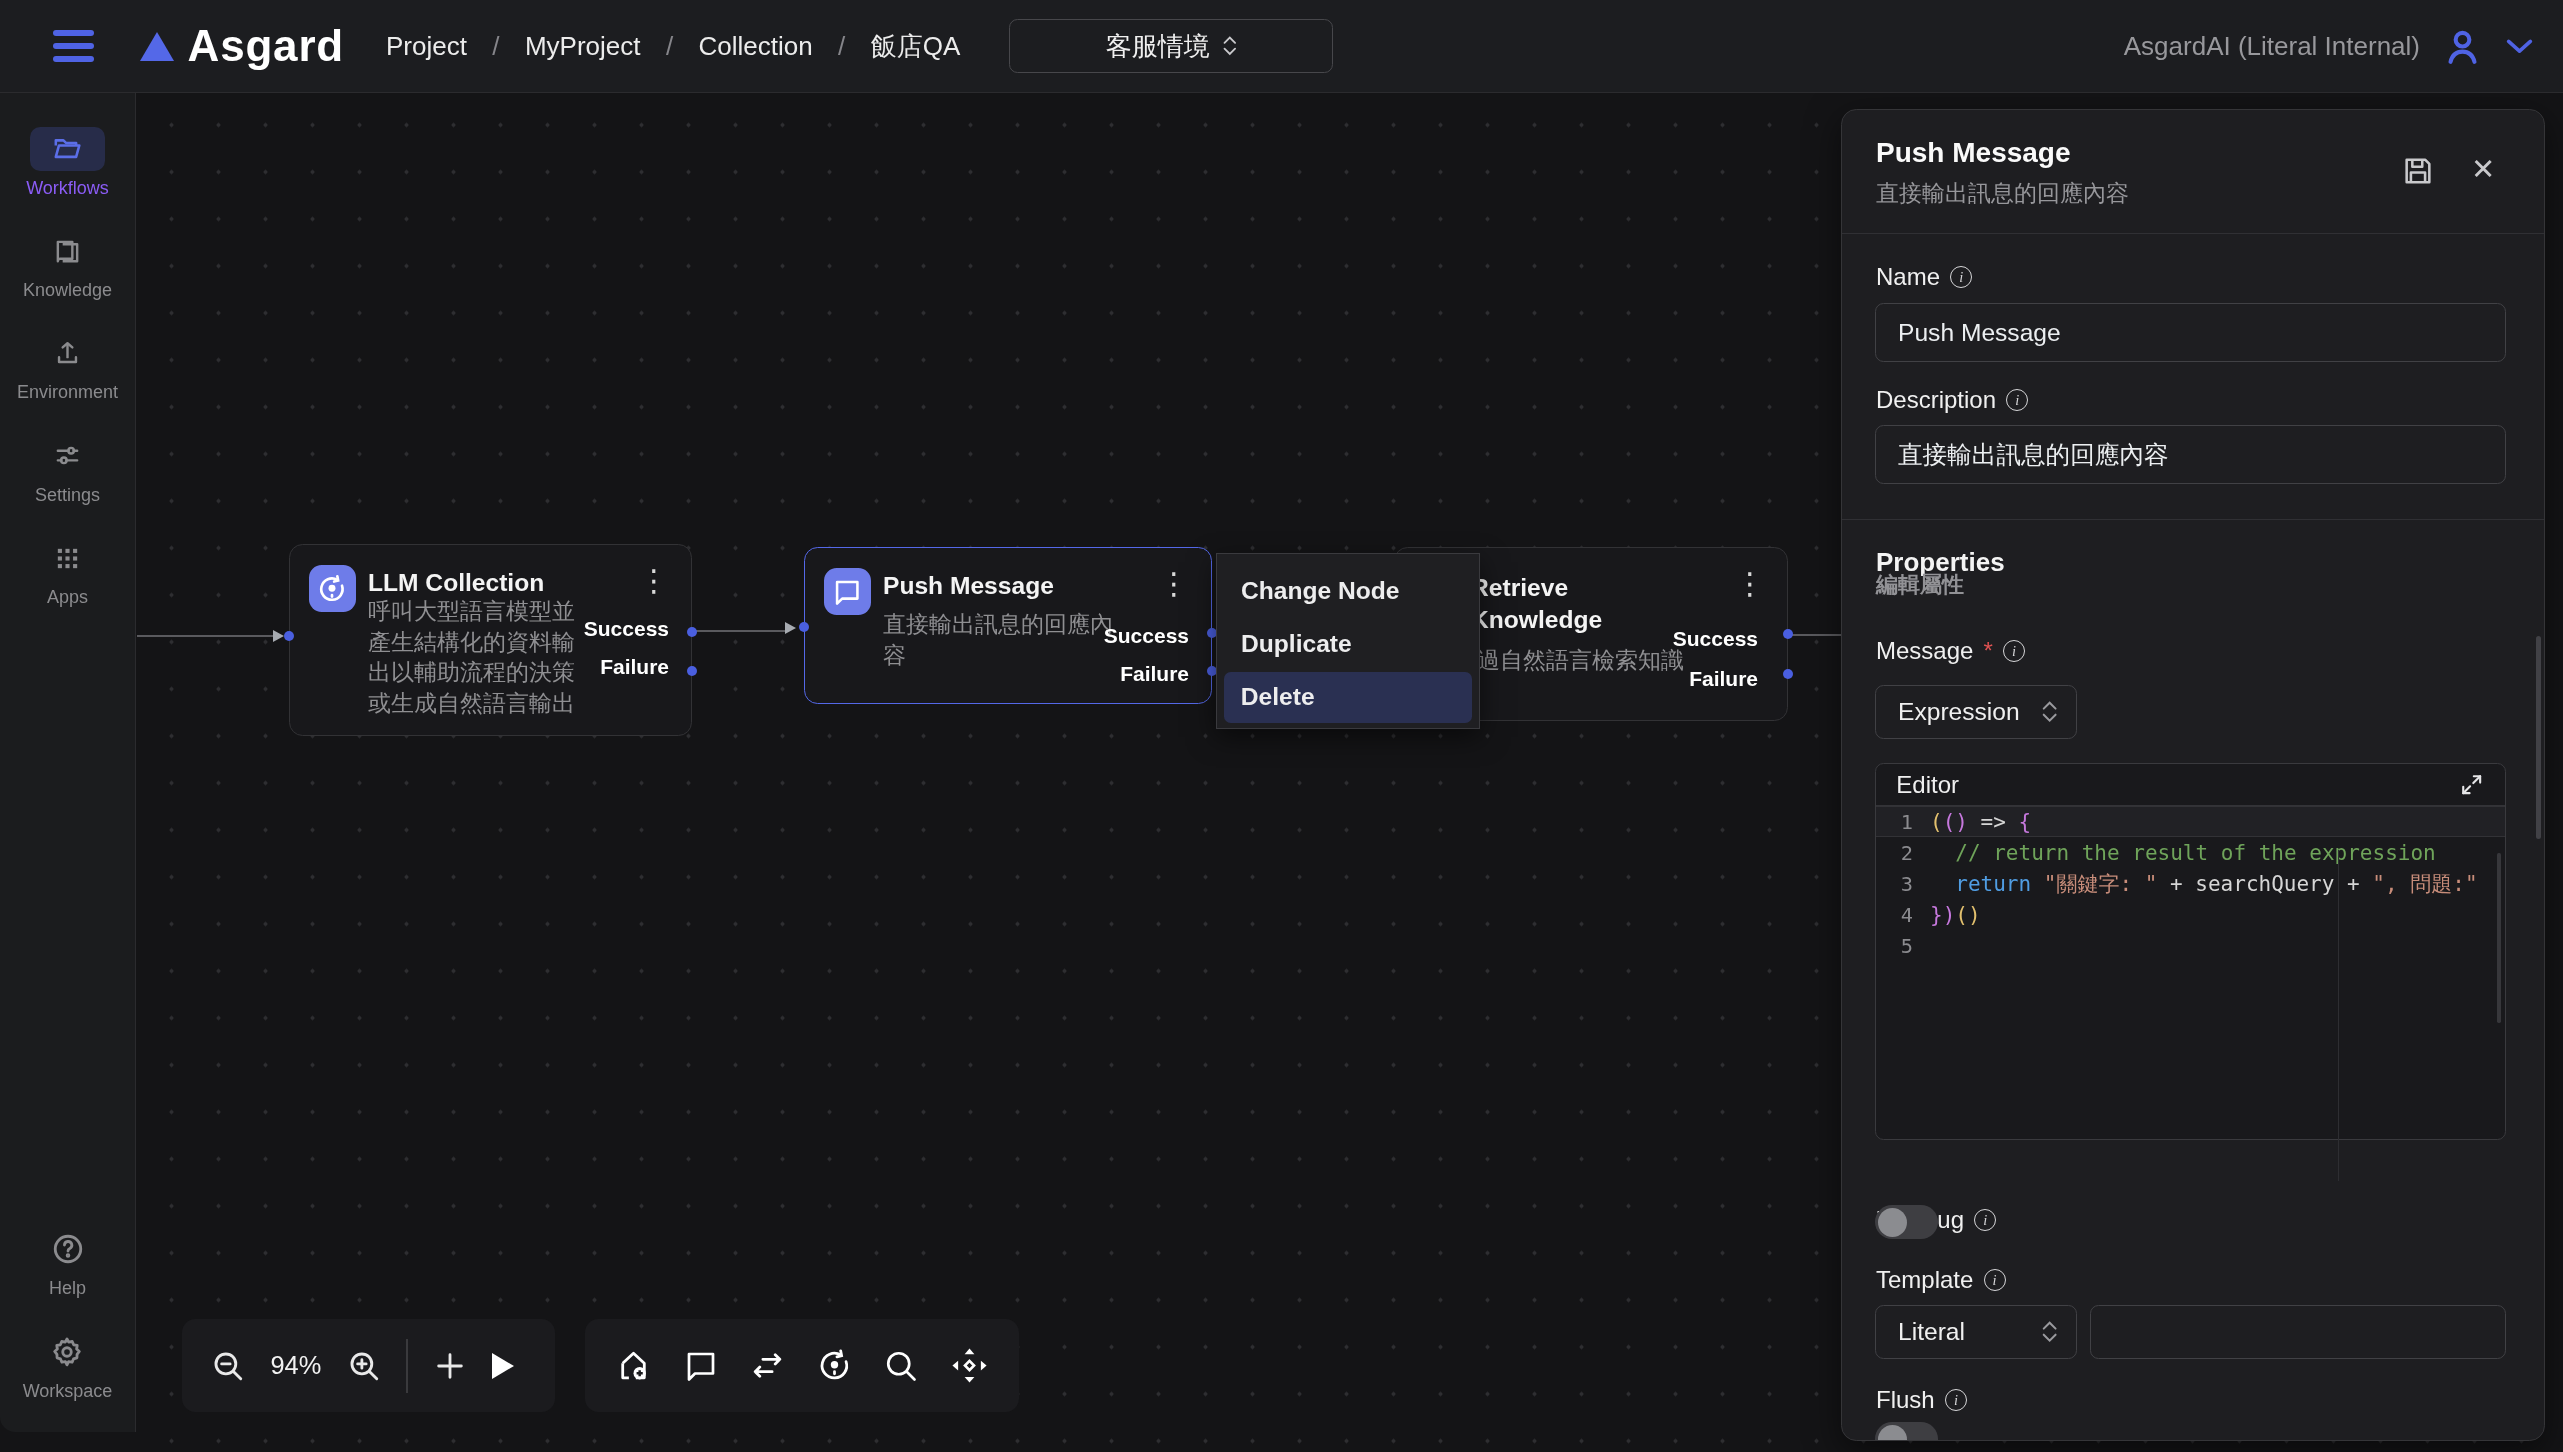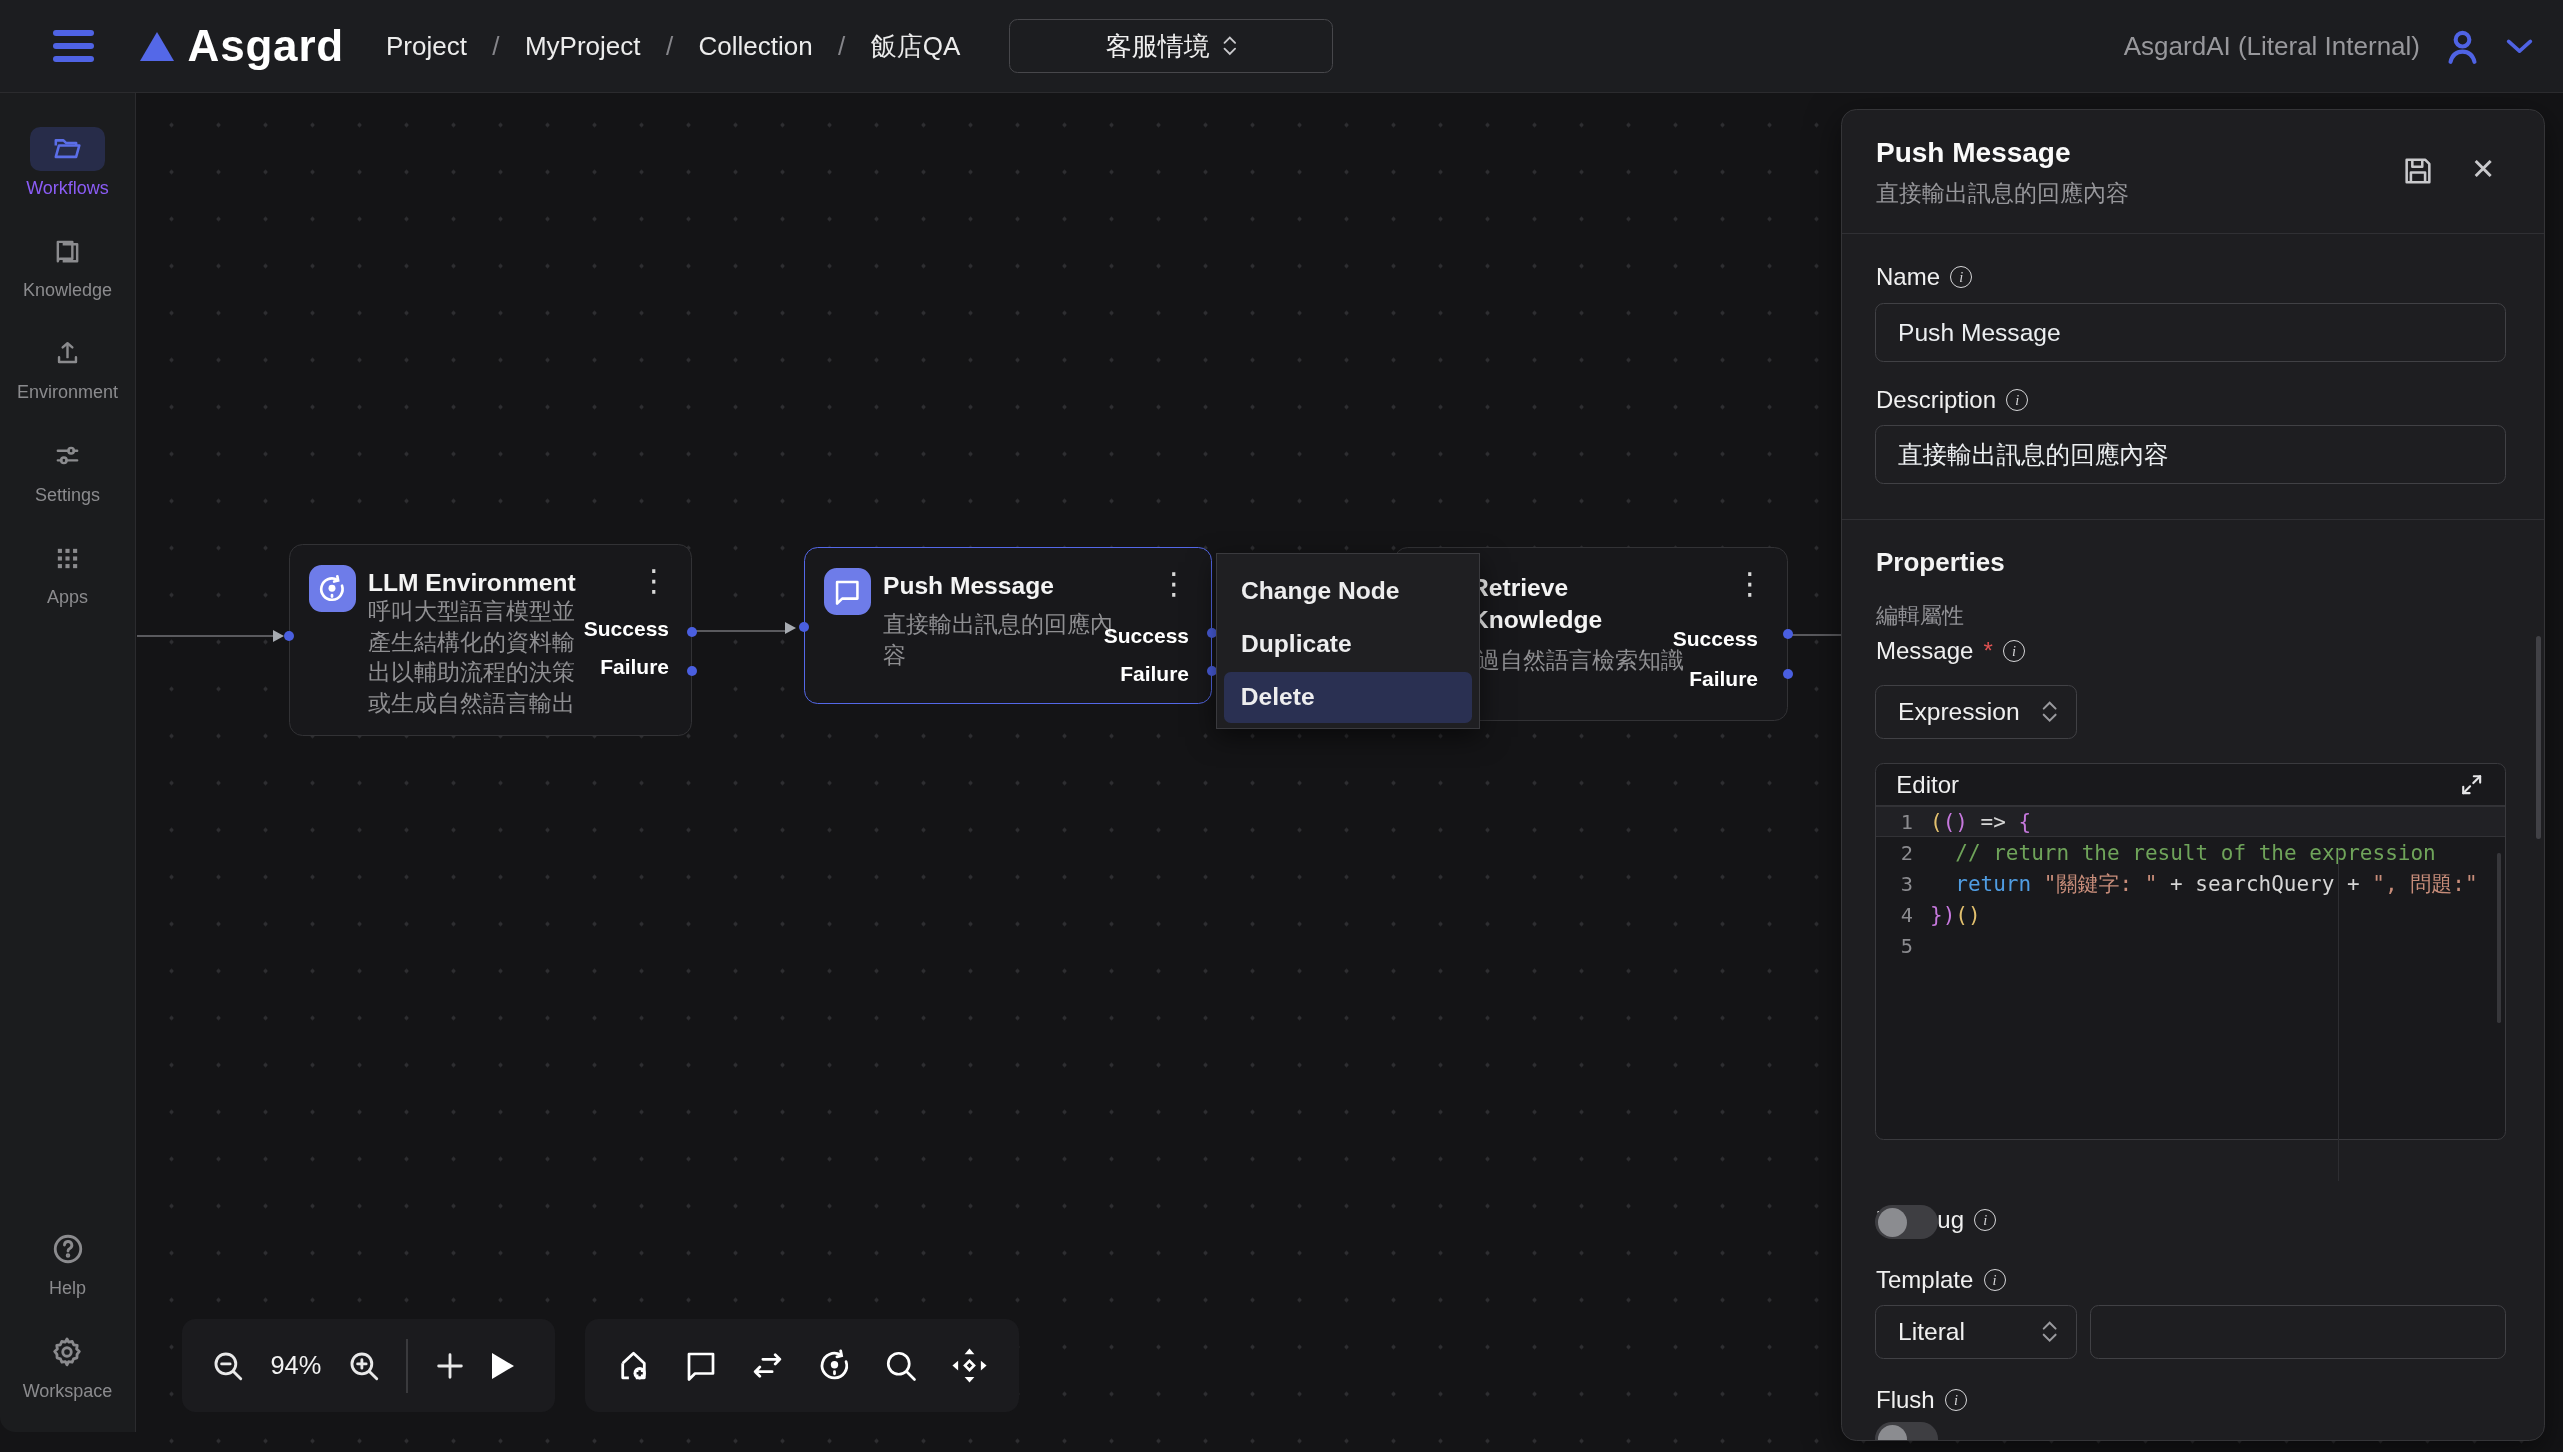--- a/index.html
+++ b/index.html
@@ -129,7 +129,7 @@
           <path d="M12 16.5v1.2"></path>
       </svg>
     </div>
-    <div class="ntitle">LLM Environment</div>
+    <div class="ntitle">LLM Collection</div>
     <div class="kebab">⋮</div>
     <div class="ndesc" style="top:51px; width:227px;">呼叫大型語言模型並產生結構化的資料輸出以輔助流程的決策或生成自然語言輸出</div>
     <div class="port-label" style="right:22px; top:72px;">Success</div>

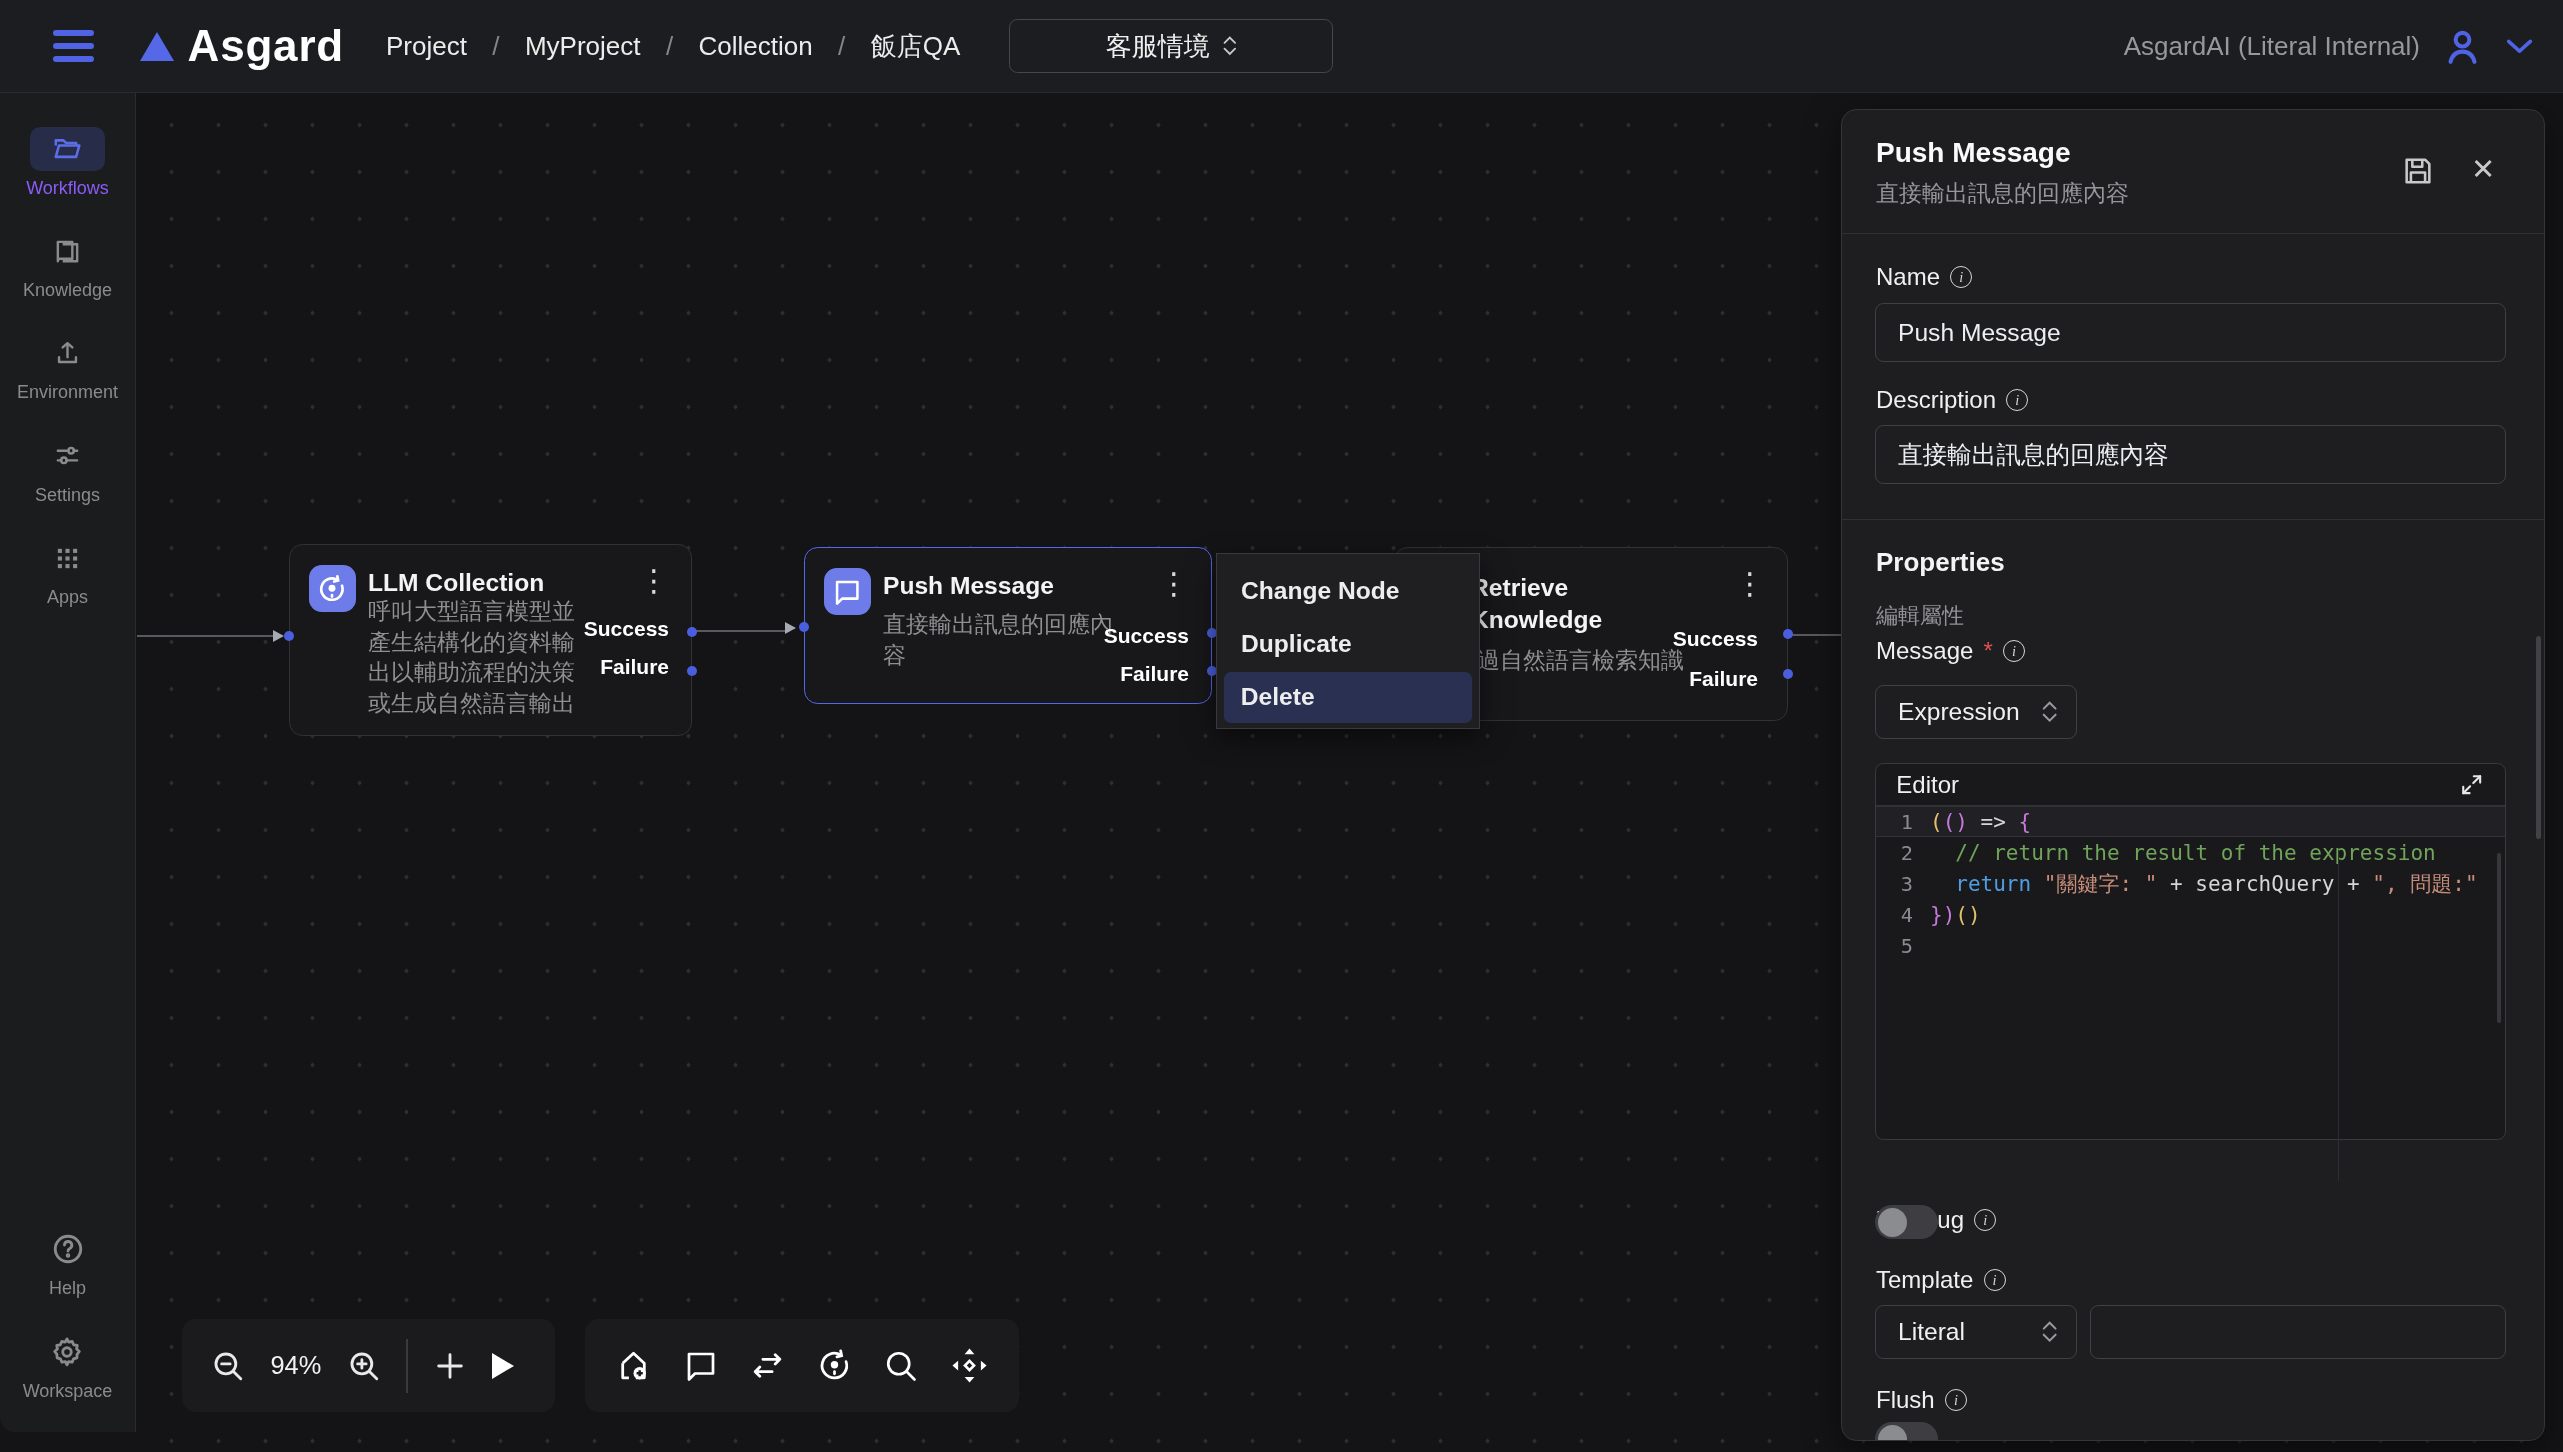--- a/index.html
+++ b/index.html
@@ -272,7 +272,7 @@
 
     <div class="pdivider" style="top:409px;"></div>
     <div class="sec-h" style="top:437px;">Properties</div>
-    <div class="sec-sub" style="top:491px;">編輯屬性</div>
+    <div class="sec-sub" style="top:460px;font-weight:bold;">編輯屬性</div>
 
     <div class="flabel" style="left:34px; top:527px;">
       <span>Message</span>

